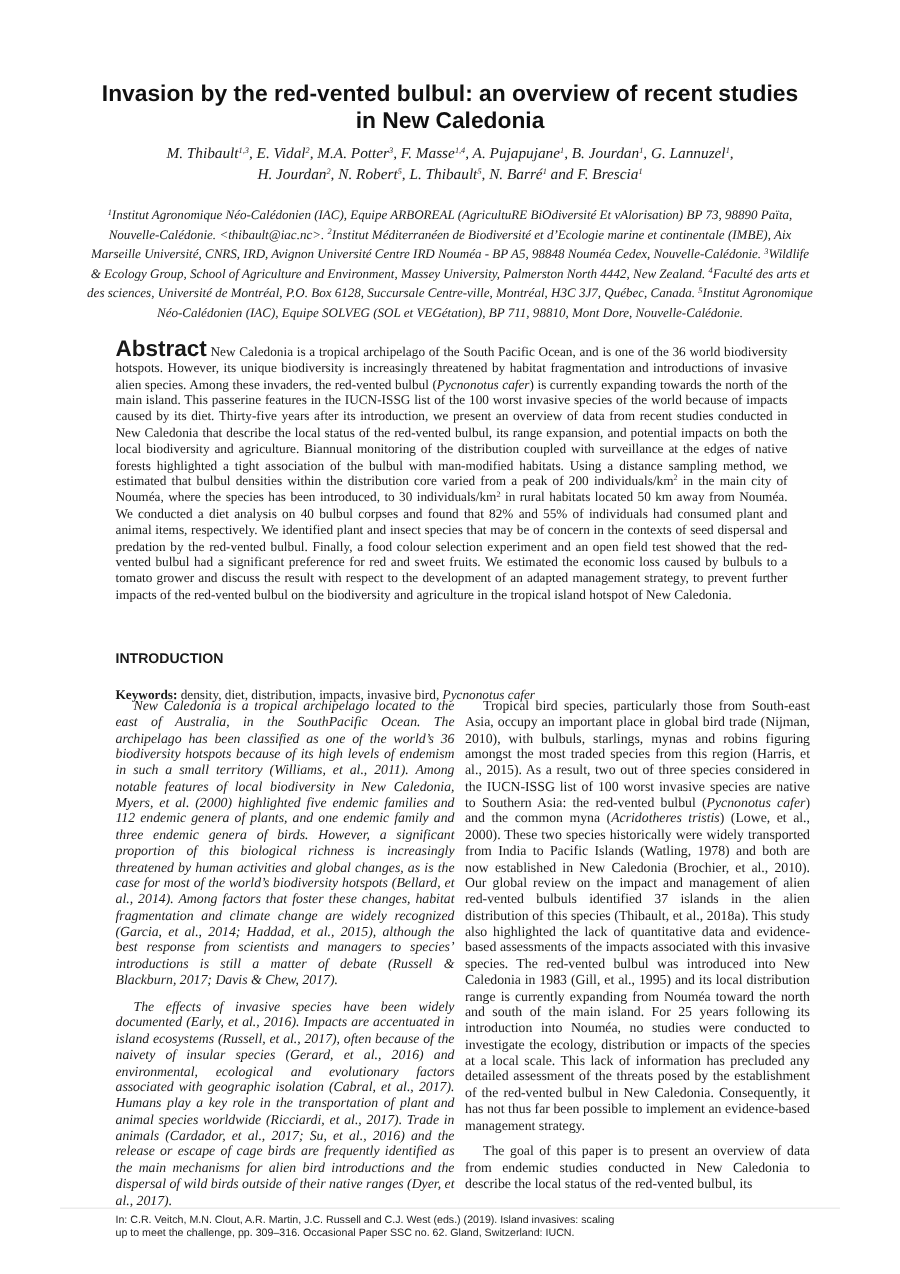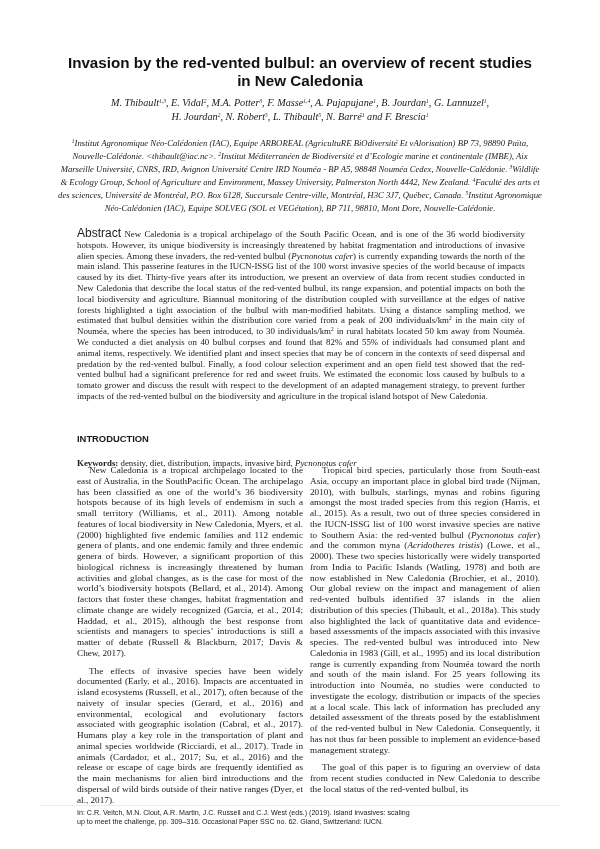--- a/index.html
+++ b/index.html
@@ -26,7 +26,7 @@
     font-family: "Liberation Serif", serif; font-size: 8.85px; line-height: 10.8px;
     text-align: justify;
   }
-  .abstract .label { font-family: "Liberation Sans", sans-serif; font-weight: normal; font-size: 12px; }
+  .abstract .label { font-family: "Liberation Sans", sans-serif; font-weight: bold; font-size: 15px; }
   .keywords {
     position: absolute; left: 77px; width: 448px; top: 414px;
     font-family: "Liberation Serif", serif; font-size: 8.85px; line-height: 11px; margin-top: 44px;

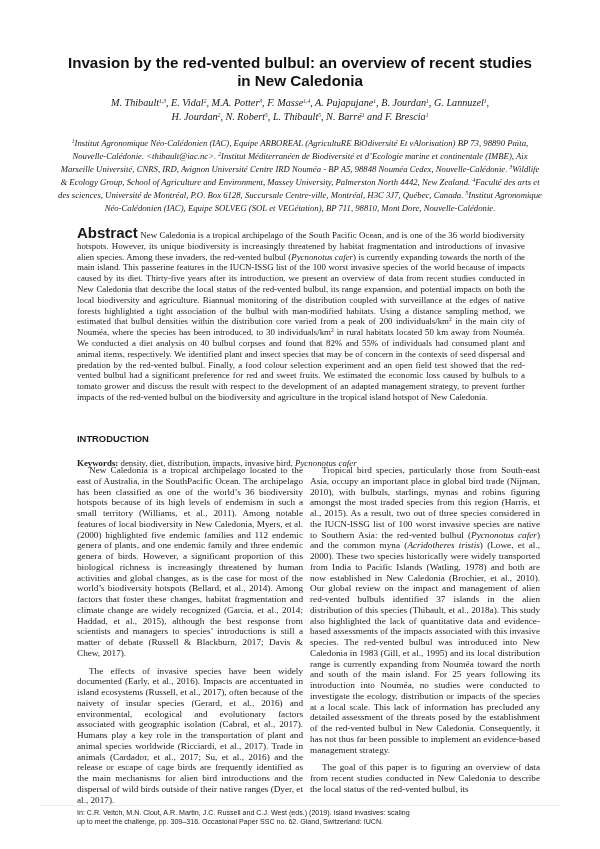--- a/index.html
+++ b/index.html
@@ -41,7 +41,7 @@
     font-family: "Liberation Serif", serif; font-size: 9.2px; line-height: 10.75px;
     text-align: justify;
   }
-  .col.left { left: 77px; }
+  .col.left { left: 77px; font-style: italic; }
   .col.right { left: 310px; width: 230px; }
   .col p { margin: 0 0 7px 0; text-indent: 12px; }
   .rule {

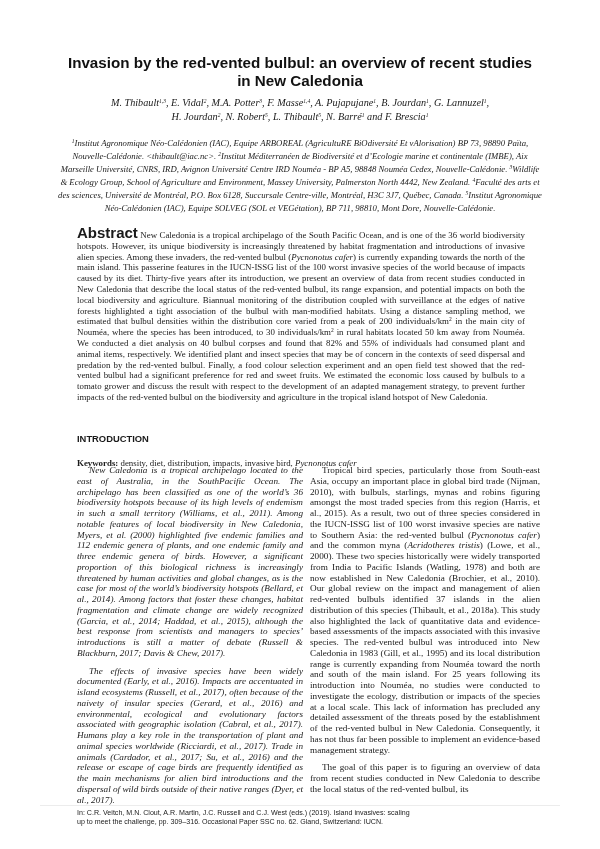--- a/index.html
+++ b/index.html
@@ -91,7 +91,7 @@
 
   <div class="col right">
     <p><span>Tropical bird species, particularly those from South-east Asia, occupy an important place in global bird trade (Nijman, 2010), with bulbuls, starlings, mynas and robins figuring amongst the most traded species from this region (Harris, et al., 2015). As a result, two out of three species considered in the IUCN-ISSG list of 100 worst invasive species are native to Southern Asia: the red-vented bulbul (</span><i>Pycnonotus cafer</i><span>) and the common myna (</span><i>Acridotheres tristis</i><span>) (Lowe, et al., 2000). These two species historically were widely transported from India to Pacific Islands (Watling, 1978) and both are now established in New Caledonia (Brochier, et al., 2010). Our global review on the impact and management of alien red-vented bulbuls identified 37 islands in the alien distribution of this species (Thibault, et al., 2018a). This study also highlighted the lack of quantitative data and evidence-based assessments of the impacts associated with this invasive species. The red-vented bulbul was introduced into New Caledonia in 1983 (Gill, et al., 1995) and its local distribution range is currently expanding from Nouméa toward the north and south of the main island. For 25 years following its introduction into Nouméa, no studies were conducted to investigate the ecology, distribution or impacts of the species at a local scale. This lack of information has precluded any detailed assessment of the threats posed by the establishment of the red-vented bulbul in New Caledonia. Consequently, it has not thus far been possible to implement an evidence-based management strategy.</span></p>
-    <p>The goal of this paper is to figuring an overview of data from recent studies conducted in New Caledonia to describe the local status of the red-vented bulbul, its</p>
+    <p>The goal of this paper is to present an overview of data from endemic studies conducted in New Caledonia to describe the local status of the red-vented bulbul, its</p>
   </div>
 
   <div class="rule"></div>

